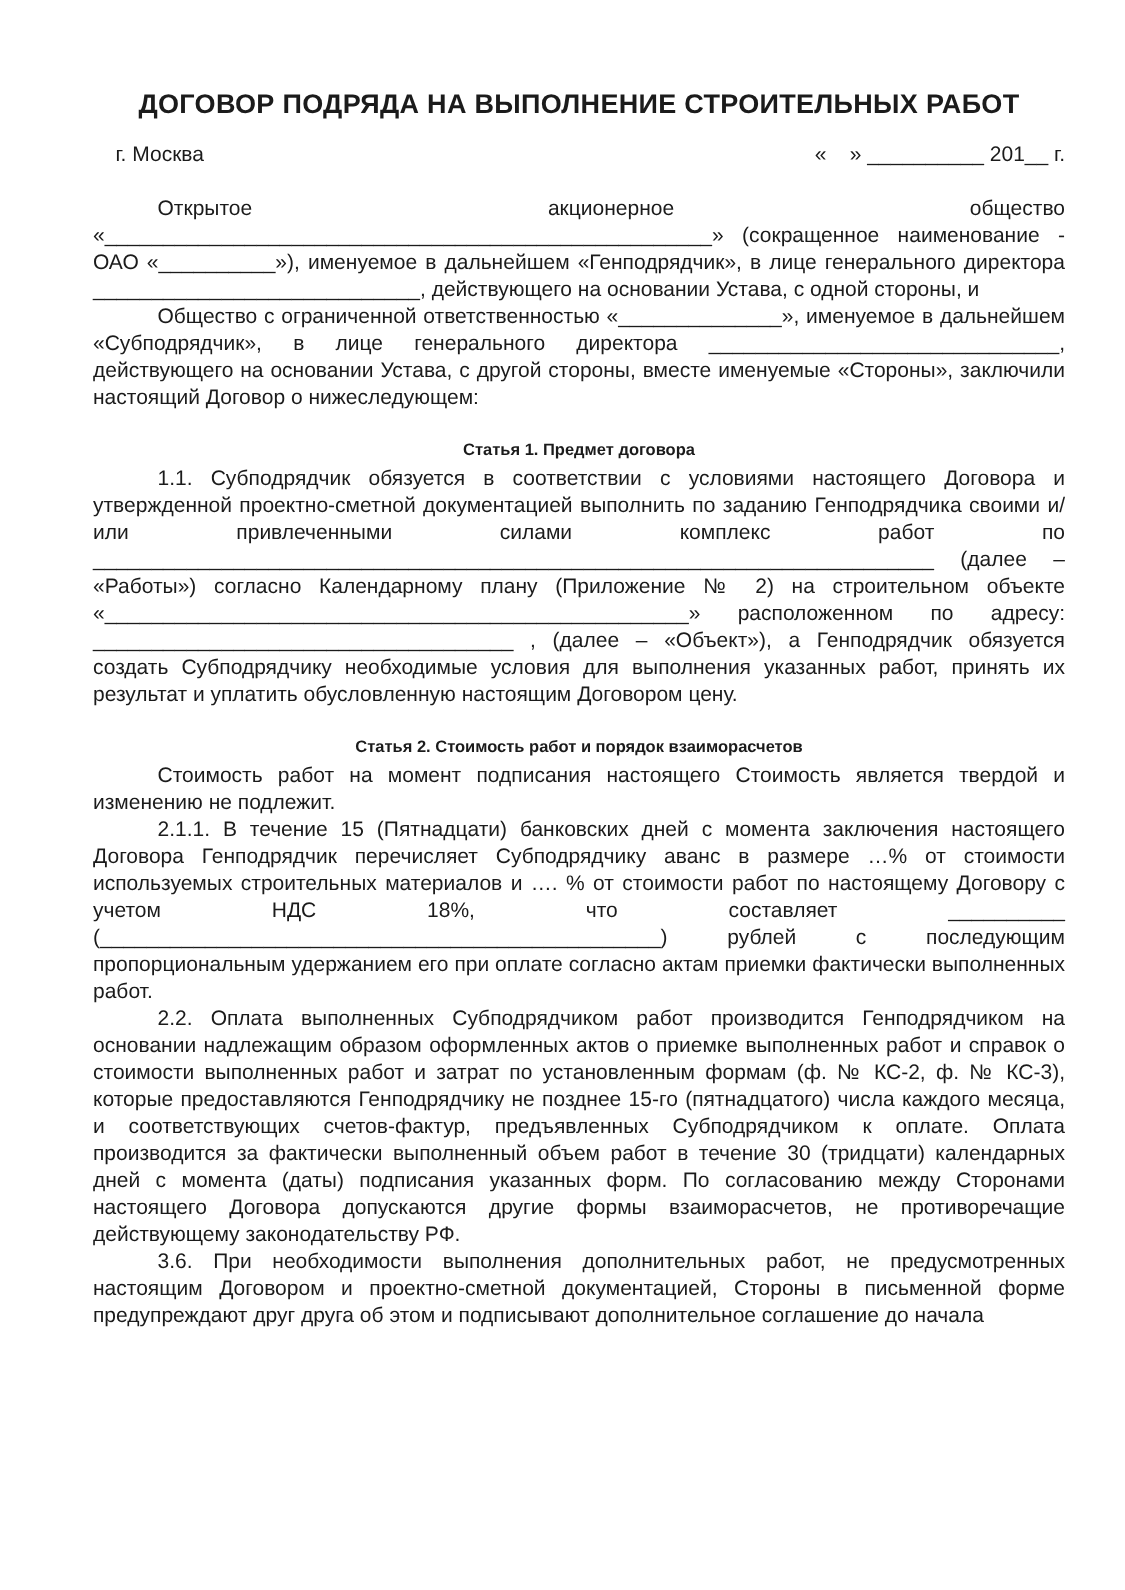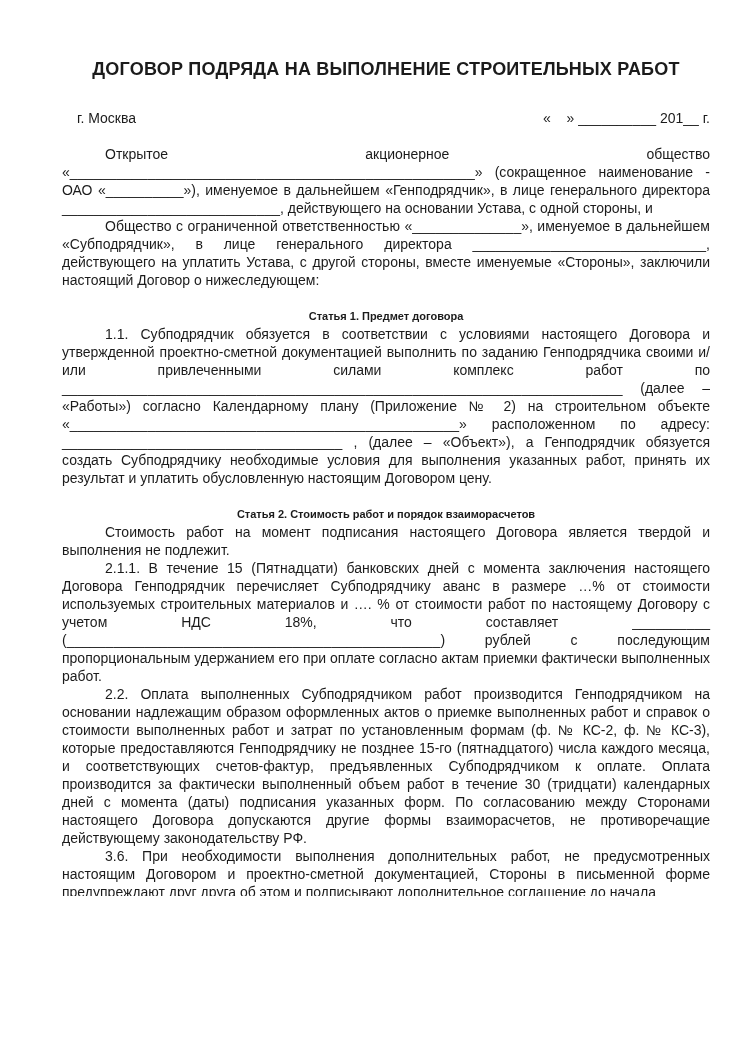--- a/index.html
+++ b/index.html
@@ -29,7 +29,7 @@
     letter-spacing: 0.2px;
   }
   .dateline {
-    margin-top: 29px;
+    margin-top: 13px;
     display: flex;
     justify-content: space-between;
     align-items: baseline;

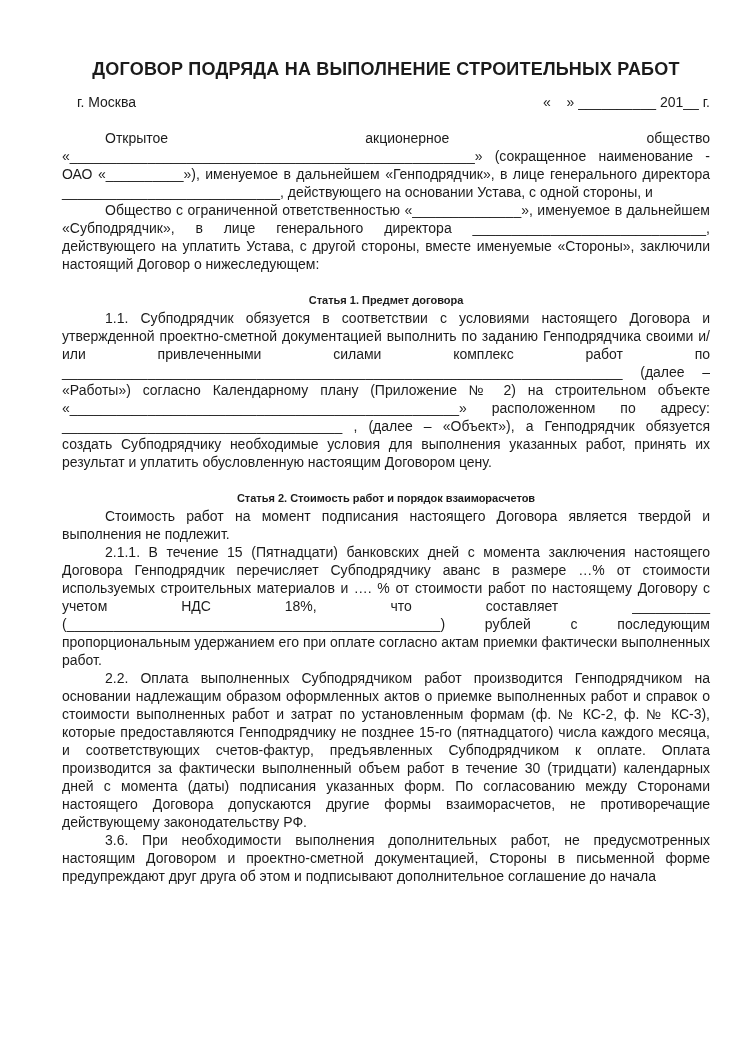--- a/index.html
+++ b/index.html
@@ -79,7 +79,7 @@
 
   <p class="first">Открытое акционерное общество «____________________________________________________» (сокращенное наименование - ОАО «__________»), именуемое в дальнейшем «Генподрядчик», в лице генерального директора ____________________________, действующего на основании Устава, с одной стороны, и</p>
 
-  <p>Общество с ограниченной ответственностью «______________», именуемое в дальнейшем «Субподрядчик», в лице генерального директора ______________________________, действующего на уплатить Устава, с другой стороны, вместе именуемые «Стороны», заключили настоящий Договор о нижеследующем:</p>
+  <p>Общество с ограниченной ответственностью «______________», именуемое в дальнейшем «Субподрядчик», в лице генерального директора ______________________________, действующего на основании Устава, с другой стороны, вместе именуемые «Стороны», заключили настоящий Договор о нижеследующем:</p>
 
   <h2>Статья 1. Предмет договора</h2>
 

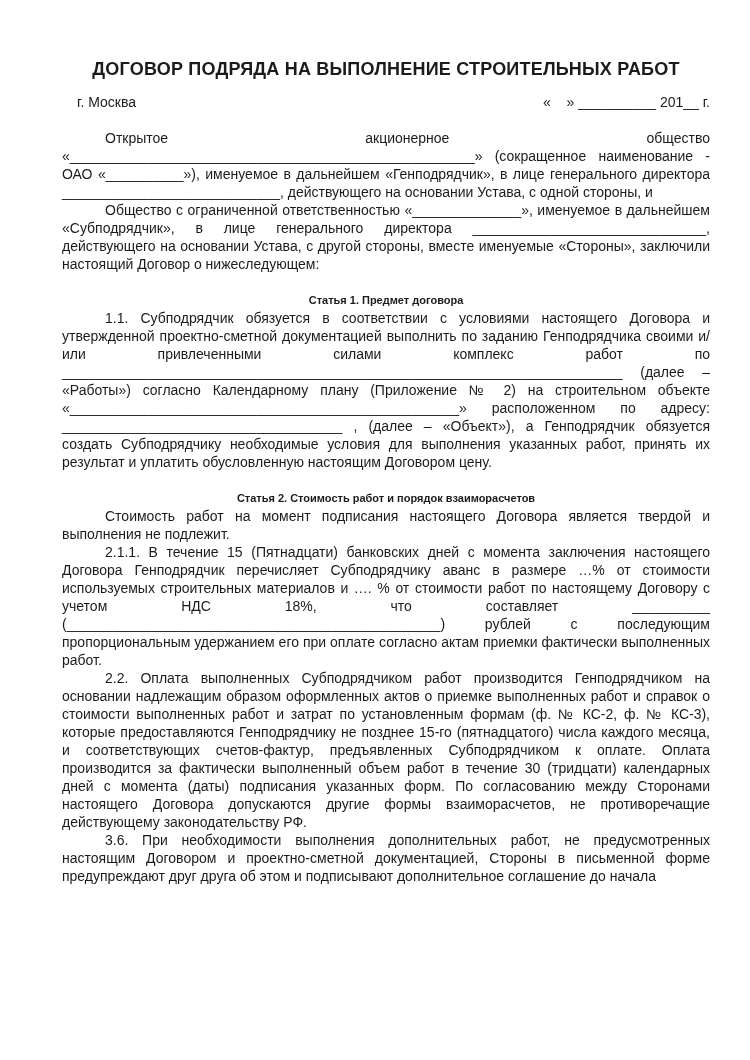--- a/index.html
+++ b/index.html
@@ -88,7 +88,7 @@
   <h2>Статья 2. Стоимость работ и порядок взаиморасчетов</h2>
 
 
-  <p>Стоимость работ на момент подписания настоящего Договора является твердой и выполнения не подлежит.</p>
+  <p>Стоимость работ на момент подписания настоящего Стоимость является твердой и изменению не подлежит.</p>
 
   <p>2.1.1. В течение 15 (Пятнадцати) банковских дней с момента заключения настоящего Договора Генподрядчик перечисляет Субподрядчику аванс в размере …% от стоимости используемых строительных материалов и …. % от стоимости работ по настоящему Договору с учетом НДС 18%, что составляет __________ (________________________________________________) рублей с последующим пропорциональным удержанием его при оплате согласно актам приемки фактически выполненных работ.</p>
 

